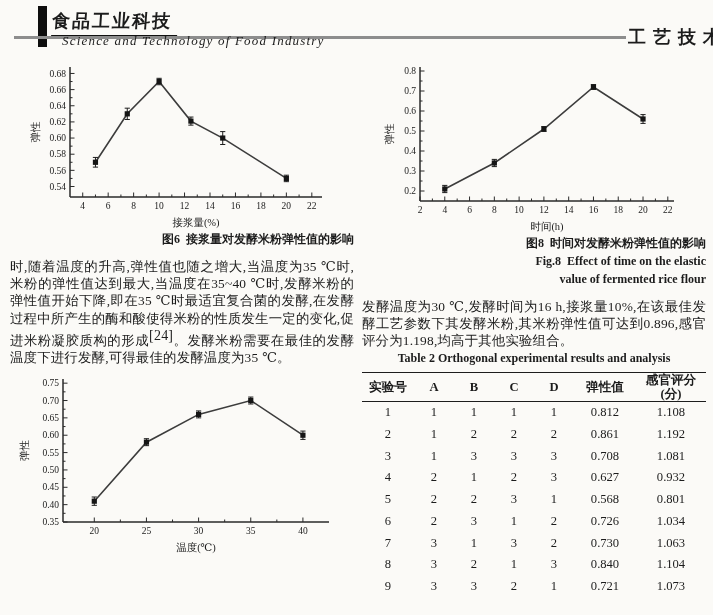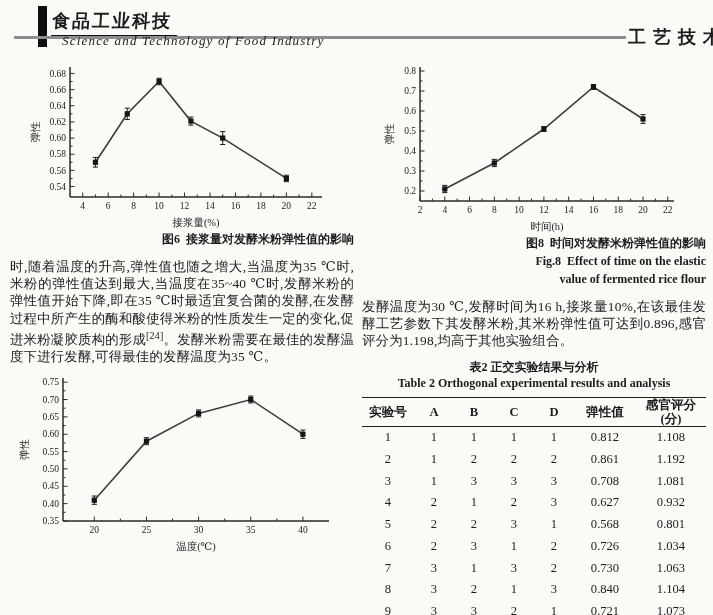--- a/index.html
+++ b/index.html
@@ -25,7 +25,7 @@
   .fig{display:block;margin:0 auto}
   .cap{text-align:right;font-weight:bold;font-size:12px;line-height:16px;margin-top:2px;white-space:pre-wrap}
   .para{text-align:justify;font-size:13.4px;line-height:17.2px;margin-top:11px;letter-spacing:.2px}
-  .para sup{font-size:10px}
+  .para sup{font-size:14px}
   svg text{font-family:"Liberation Serif","DejaVu Serif",serif;fill:#1b1b1b}
   
   .tbl-title{text-align:center;font-weight:bold;font-size:12px;line-height:16px;margin-top:9px}

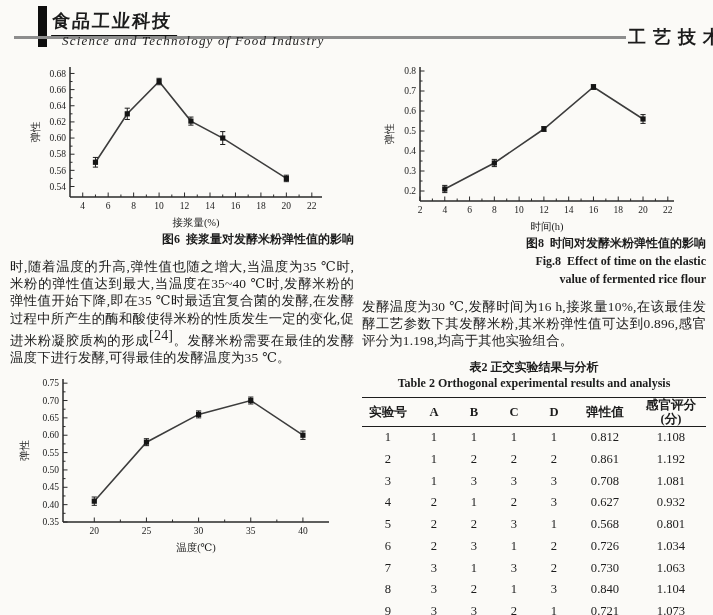--- a/index.html
+++ b/index.html
@@ -290,7 +290,6 @@
 
   <div class="para">发酵温度为30 ℃,发酵时间为16 h,接浆量10%,在该最佳发酵工艺参数下其发酵米粉,其米粉弹性值可达到0.896,感官评分为1.198,均高于其他实验组合。</div>
 
-  <div class="tbl-title">表2  正交实验结果与分析</div>
   <div class="tbl-title en">Table 2  Orthogonal experimental results and analysis</div>
 
   <table class="otable">

